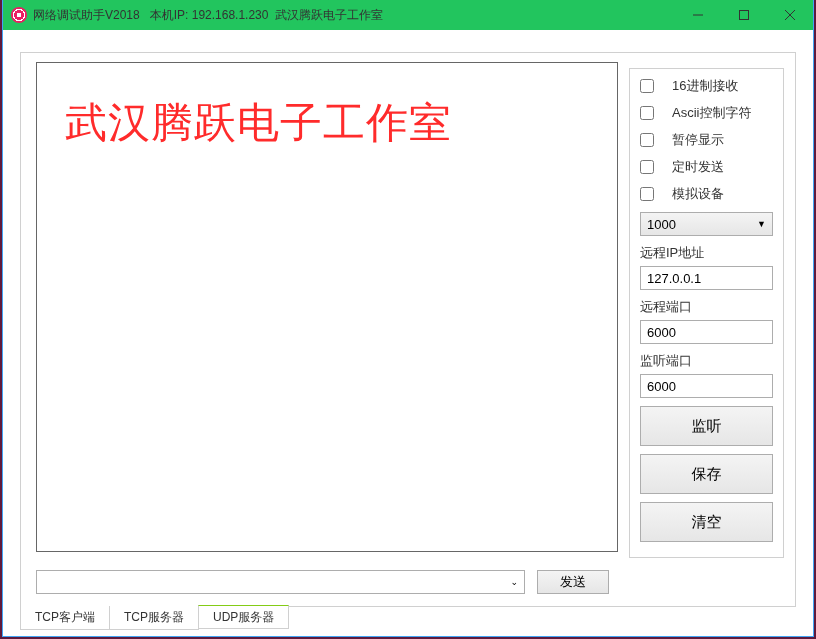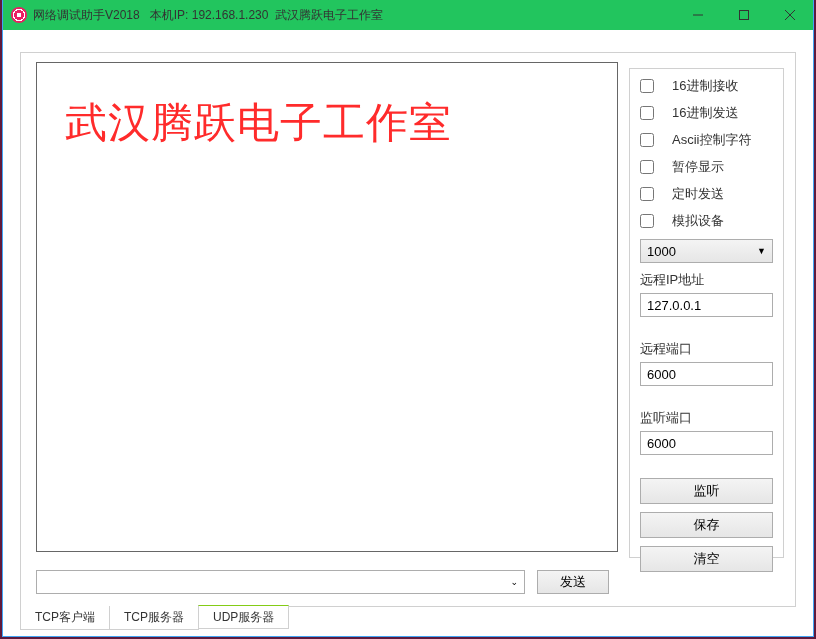--- a/index.html
+++ b/index.html
@@ -134,10 +134,6 @@
         </label>
         <label class="chk">
           <input type="checkbox" style="">
-          <span>16进制发送</span>
-        </label>
-        <label class="chk">
-          <input type="checkbox" style="">
           <span>Ascii控制字符</span>
         </label>
         <label class="chk">

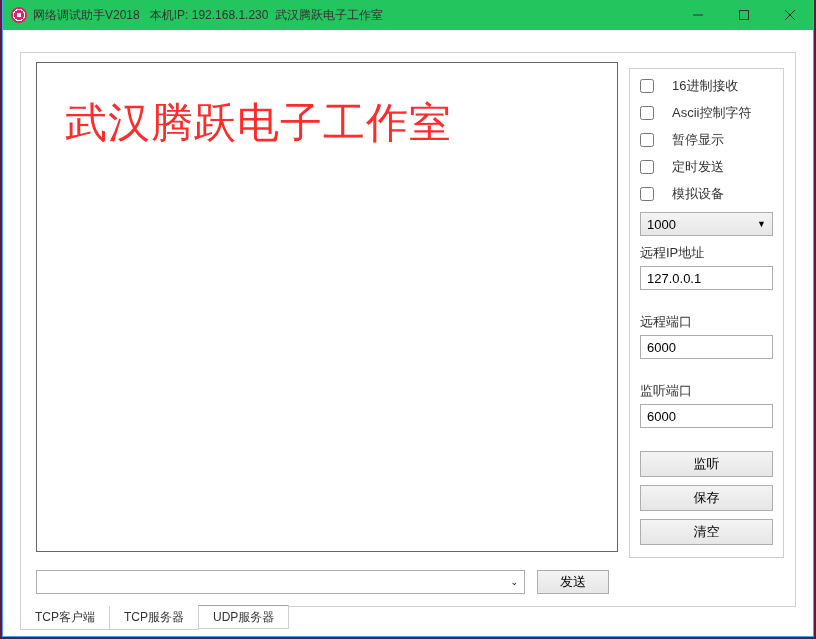--- a/index.html
+++ b/index.html
@@ -60,7 +60,7 @@
 .lbl { font-size: 13px; color: #333; margin-bottom: 4px; }
 .txt {
   width: 100%; height: 24px; border: 1px solid #adadad; font-size: 13px;
-  padding: 0 6px; margin-bottom: 23px;
+  padding: 0 6px; margin-bottom: 8px;
 }
 .btn {
   width: 100%; height: 26px; background: linear-gradient(#f4f4f4,#e6e6e6);

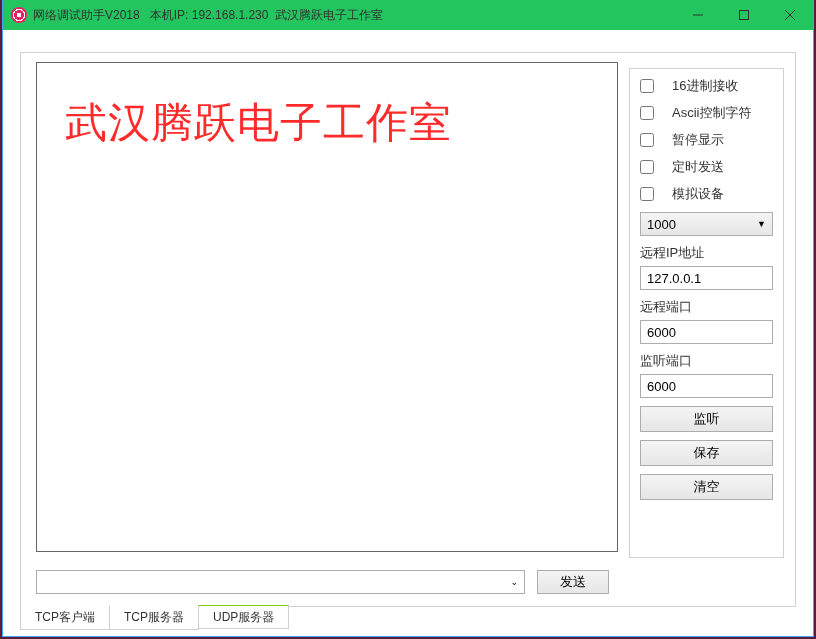--- a/index.html
+++ b/index.html
@@ -63,8 +63,8 @@
   padding: 0 6px; margin-bottom: 8px;
 }
 .btn {
-  width: 100%; height: 26px; background: linear-gradient(#f4f4f4,#e6e6e6);
-  border: 1px solid #adadad; font-size: 13px; margin-bottom: 8px; cursor: pointer;
+  width: 100%; height: 40px; background: linear-gradient(#f4f4f4,#e6e6e6);
+  border: 1px solid #adadad; font-size: 15px; margin-bottom: 8px; cursor: pointer;
 }
 
 .sendrow {

